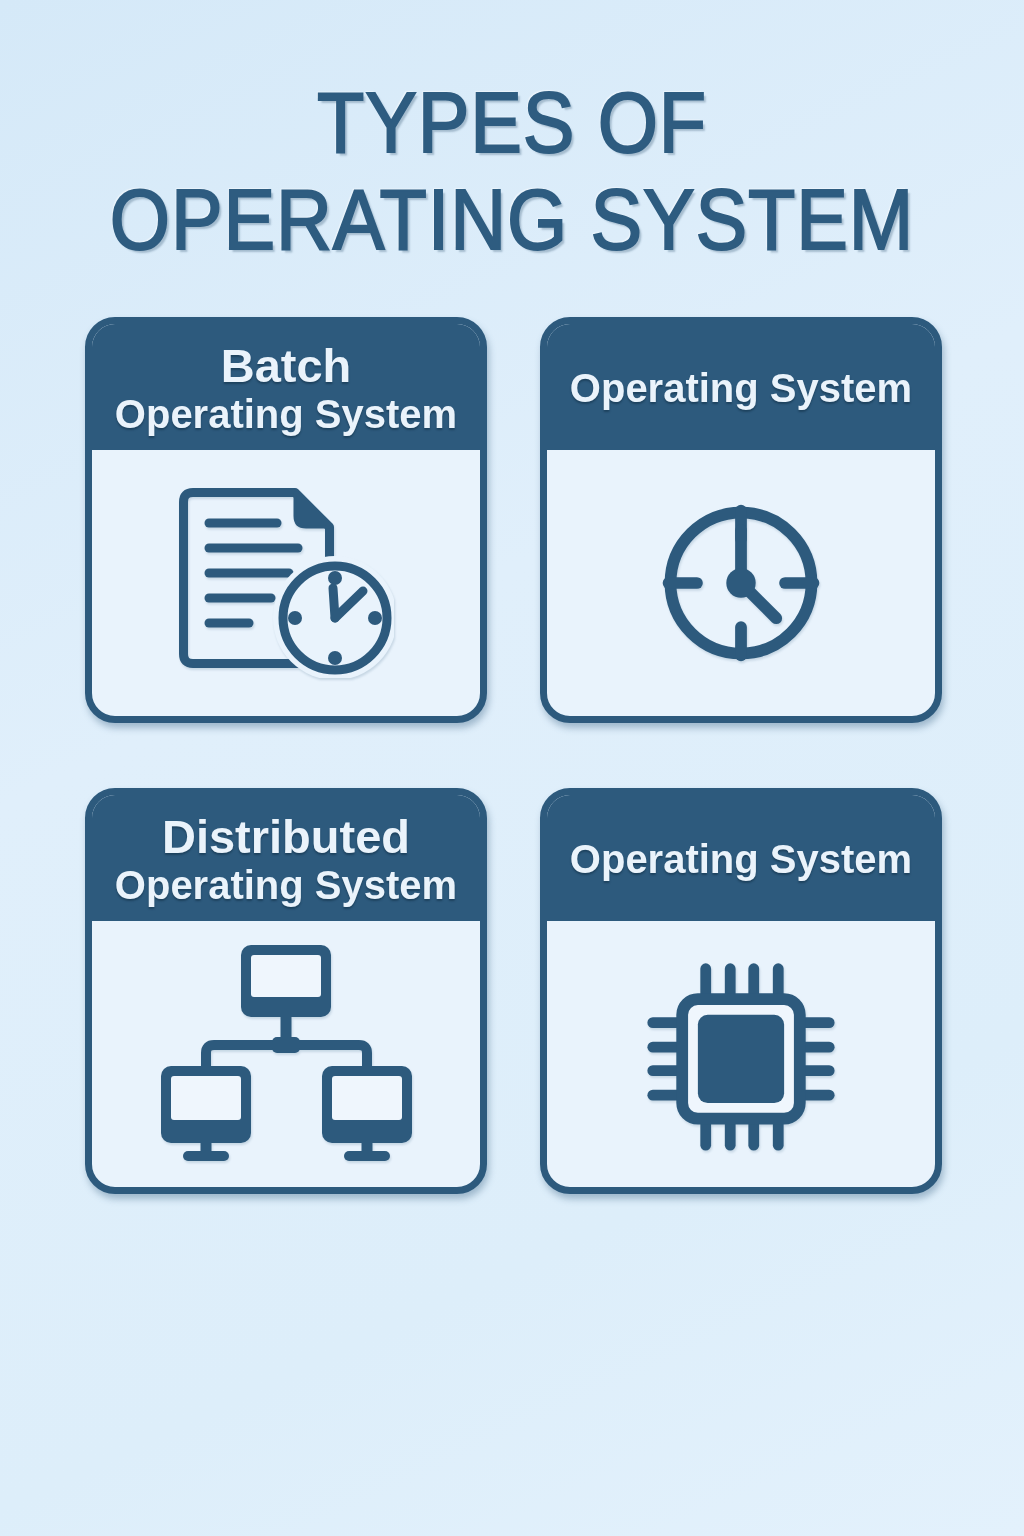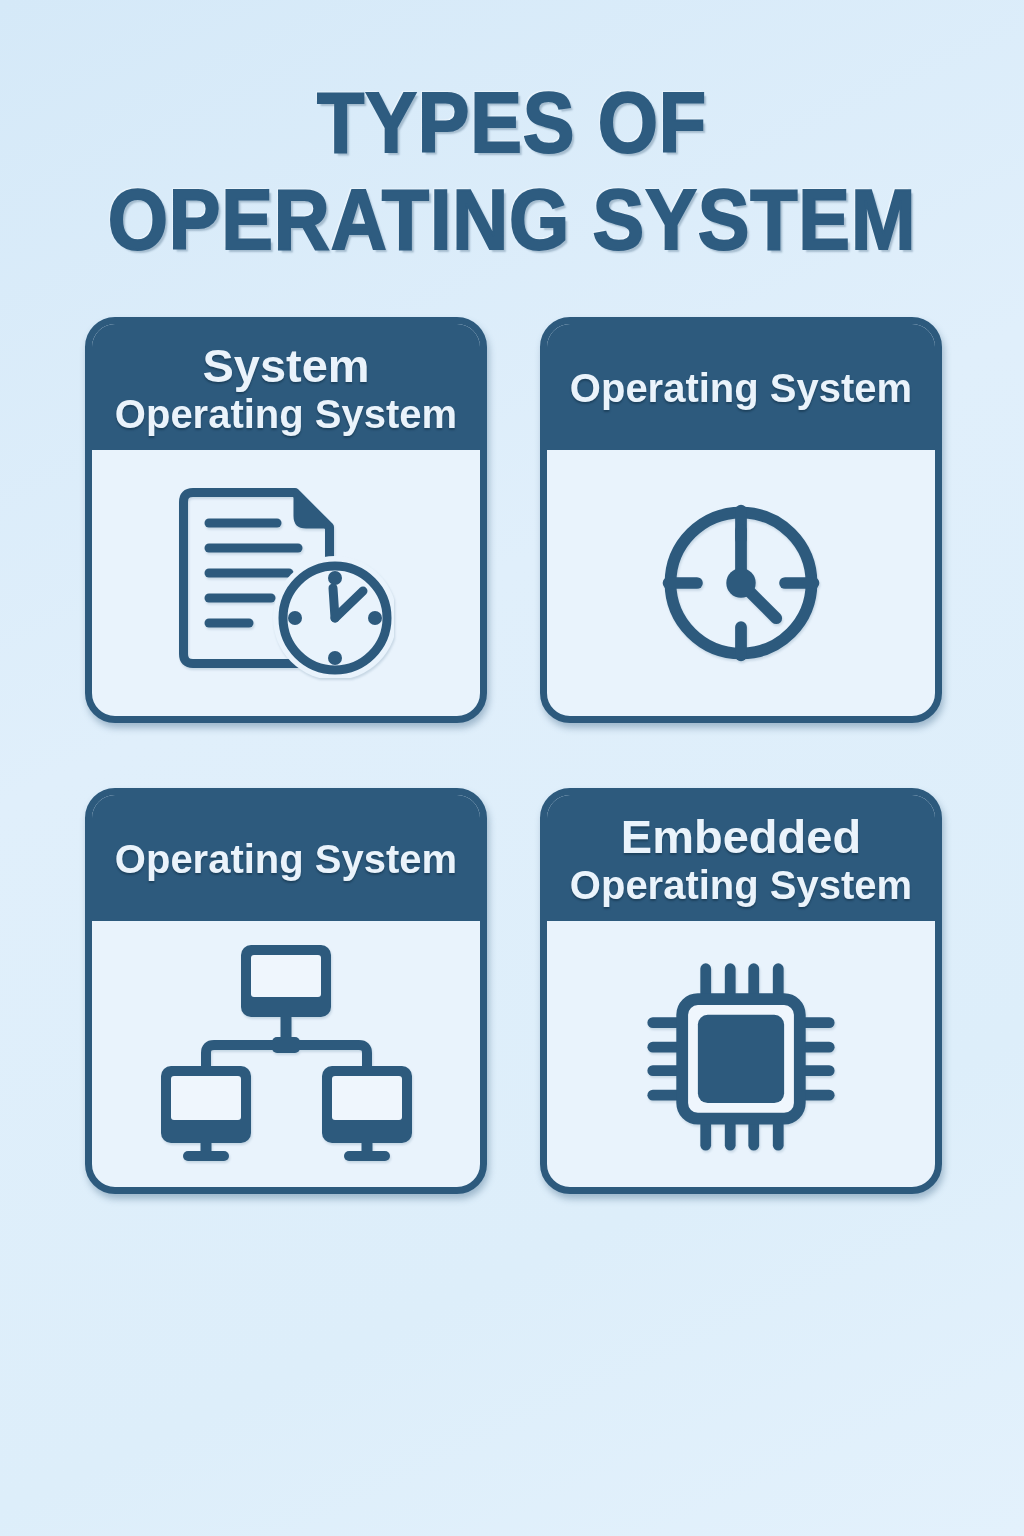--- a/index.html
+++ b/index.html
@@ -25,7 +25,7 @@
     width:1024px;
     text-align:center;
     color:var(--ink-title);
-    font-weight:bold;
+    font-weight:normal;
   }
   .poster-title .title-line{
     font-size:86px;

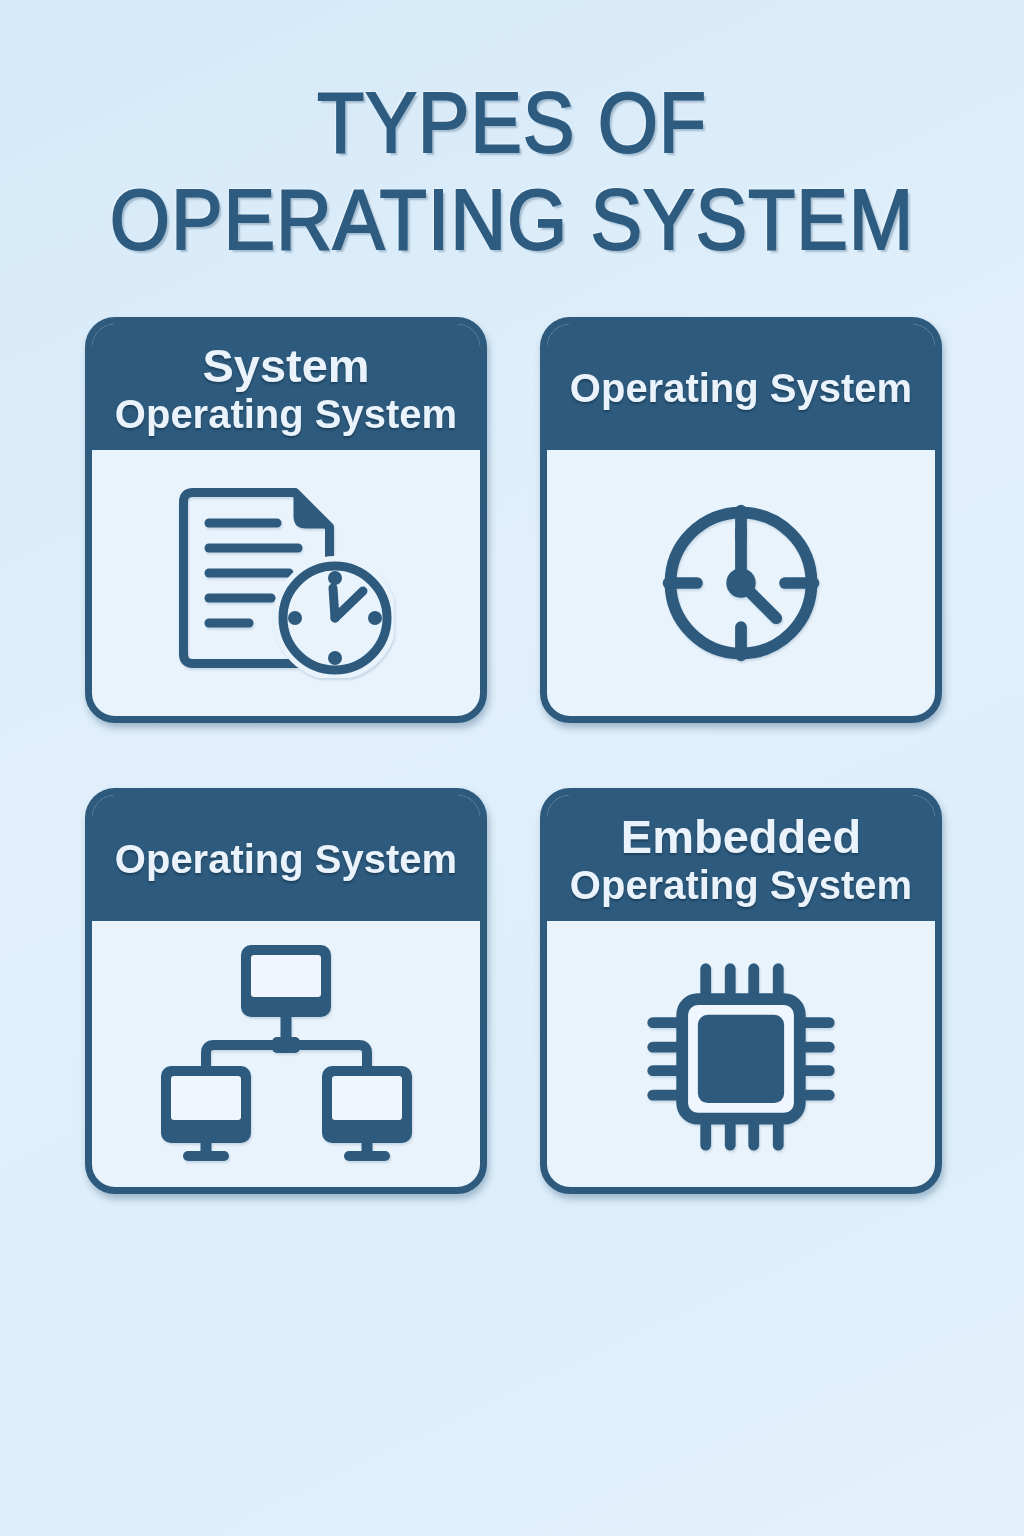--- a/index.html
+++ b/index.html
@@ -101,7 +101,7 @@
 
   <section class="os-card">
     <div class="card-header">
-      <div class="card-title">System</div>
+      <div class="card-title">Batch</div>
       <div class="card-subtitle">Operating System</div>
     </div>
     <div class="card-body">

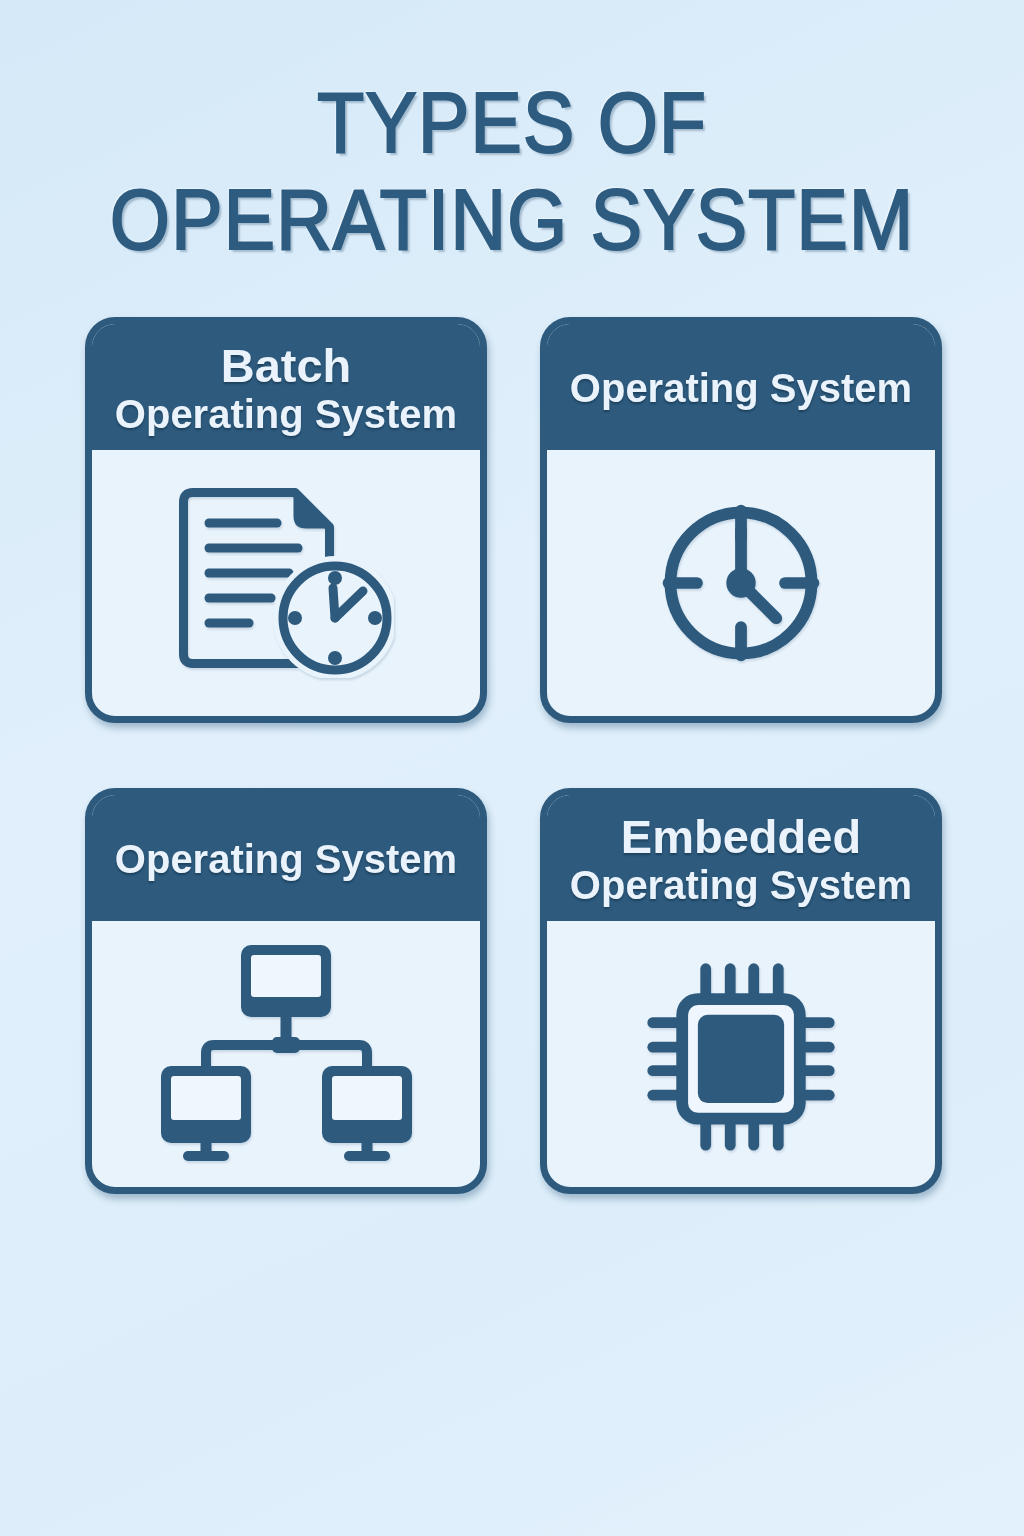--- a/index.html
+++ b/index.html
@@ -156,6 +156,7 @@
 
   <section class="os-card">
     <div class="card-header">
+      <div class="card-title">Distributed</div>
       <div class="card-subtitle">Operating System</div>
     </div>
     <div class="card-body">

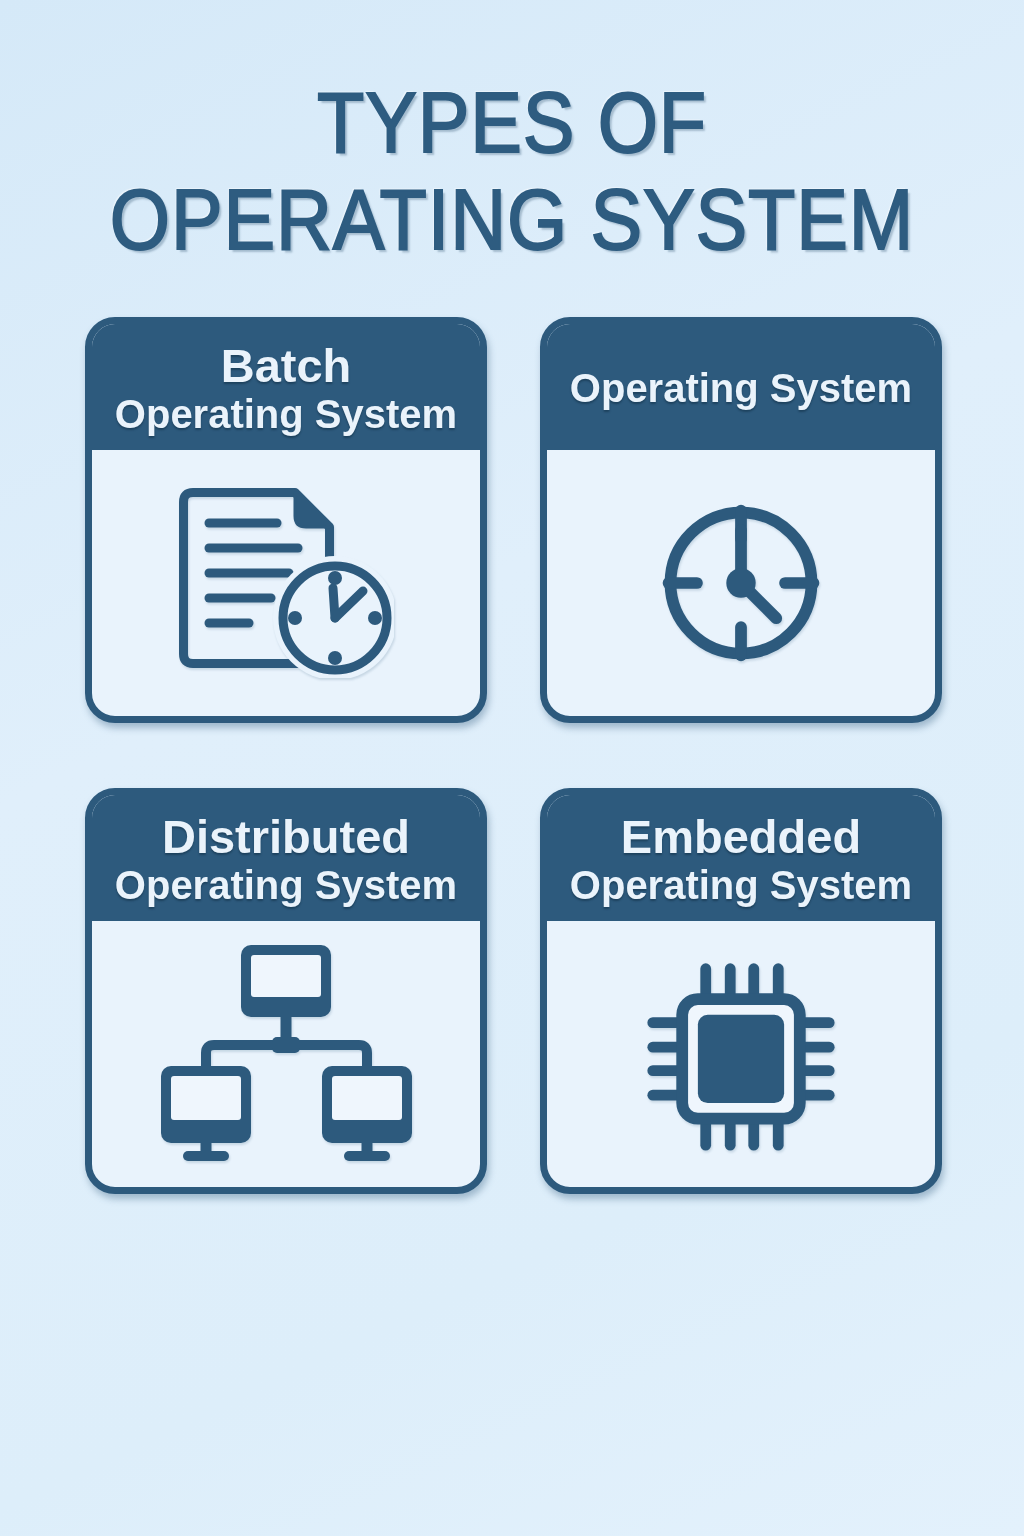--- a/index.html
+++ b/index.html
@@ -184,7 +184,6 @@
 
   <section class="os-card">
     <div class="card-header">
-      <div class="card-title">Embedded</div>
       <div class="card-subtitle">Operating System</div>
     </div>
     <div class="card-body">

